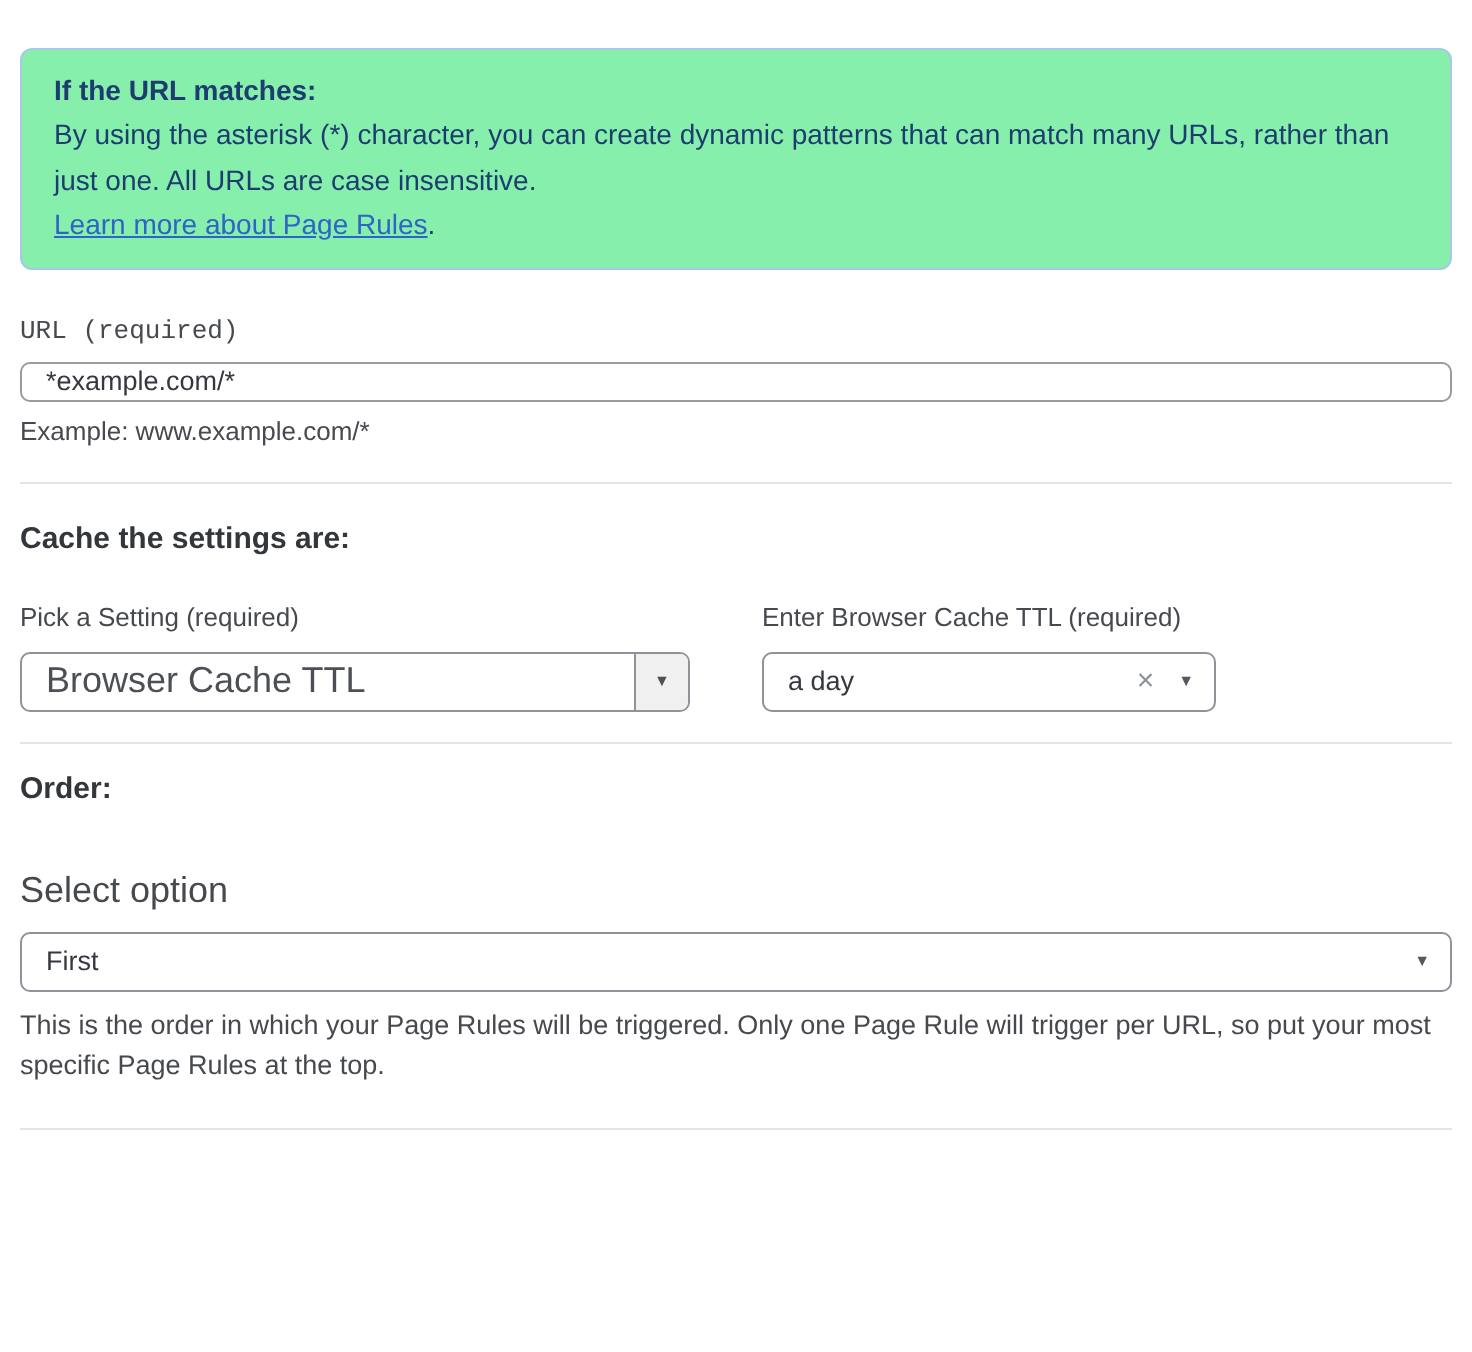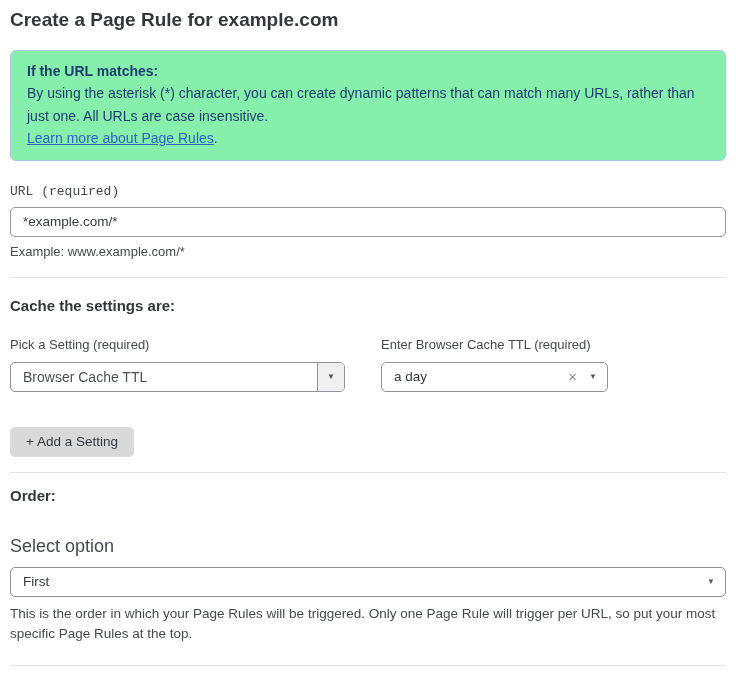--- a/index.html
+++ b/index.html
@@ -117,7 +117,6 @@
 
 <div class="container">
 
-  <h1 class="page-title">Create a Page Rule for example.com</h1>
 
   <div class="info-box">
     <div class="info-heading">If the URL matches:</div>

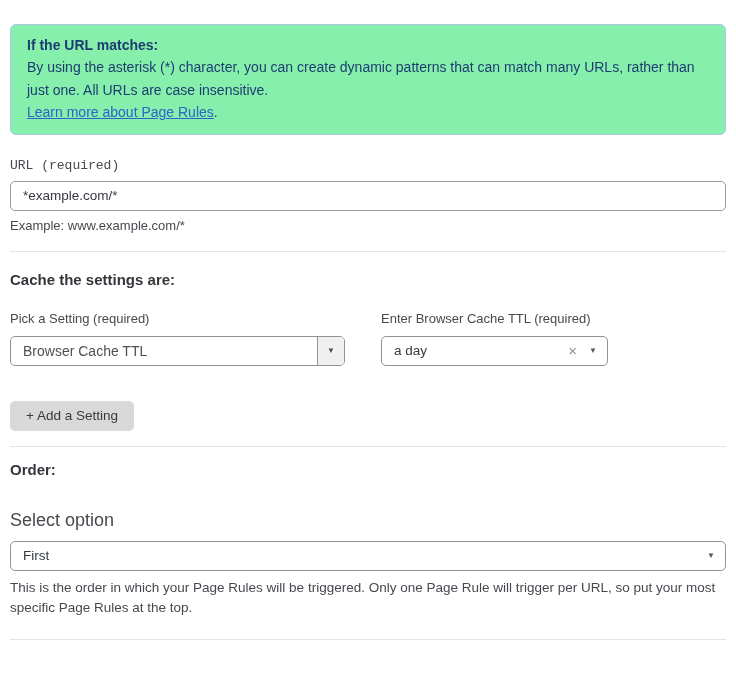--- a/index.html
+++ b/index.html
@@ -38,7 +38,7 @@
   }
   .text-input {
     margin-top: 8px;
-    width: 100%; height: 30px;
+    width: 100%; height: 20px;
     border: 1px solid #9b9b9b;
     border-radius: 5px;
     padding: 0 12px;

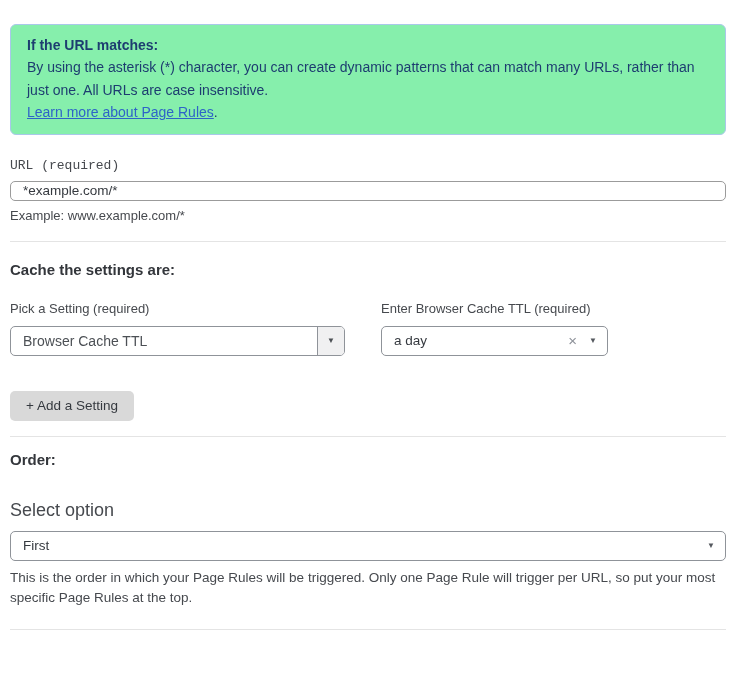--- a/index.html
+++ b/index.html
@@ -71,7 +71,7 @@
     overflow: hidden; cursor: pointer;
   }
   .combo .combo-value {
-    flex: 1; padding: 0 12px; font-size: 14px; color: #4c5055;
+    flex: 1; padding: 0 12px; font-size: 18px; color: #4c5055;
     white-space: nowrap; overflow: hidden;
   }
   .combo .combo-arrow-section {

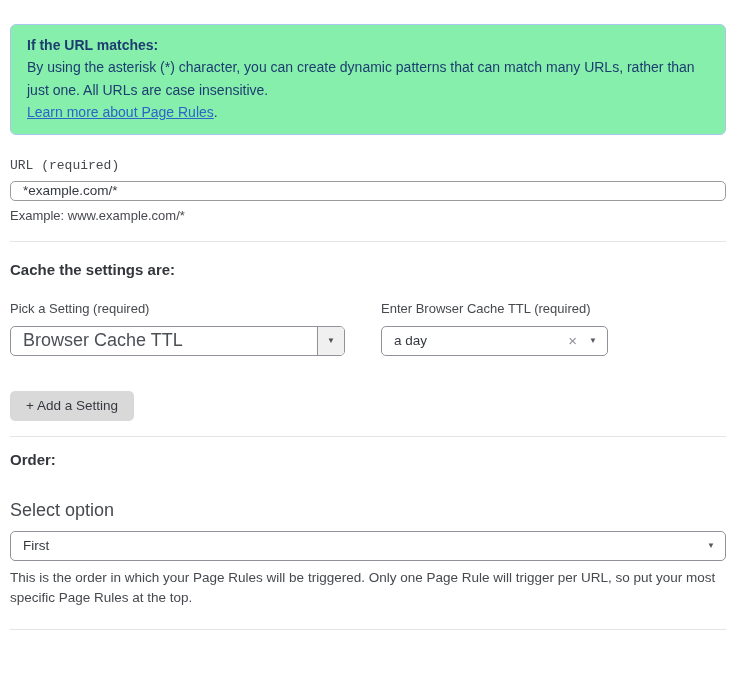--- a/index.html
+++ b/index.html
@@ -155,7 +155,6 @@
     </div>
   </div>
 
-  <button class="btn btn-gray add-setting-btn">+ Add a Setting</button>
 
   <hr class="divider" style="margin-top:15px;">
 

